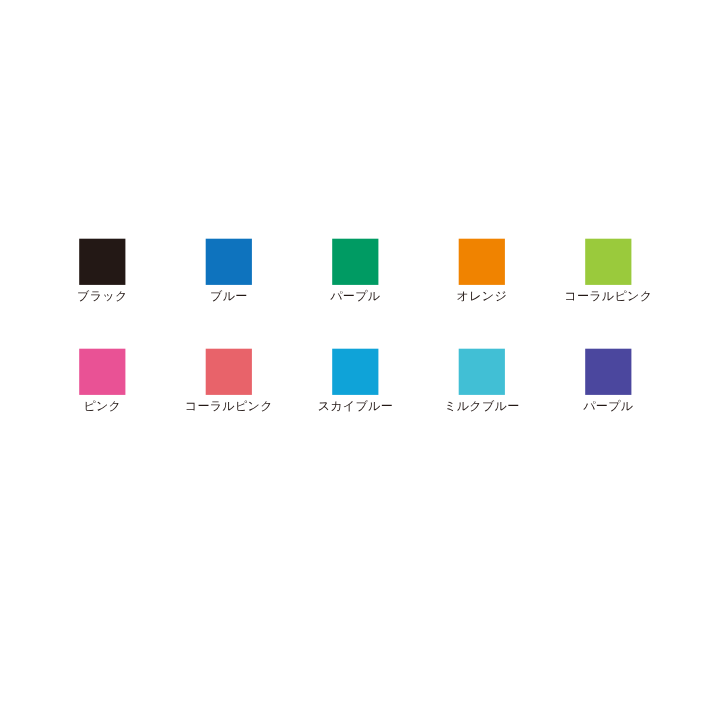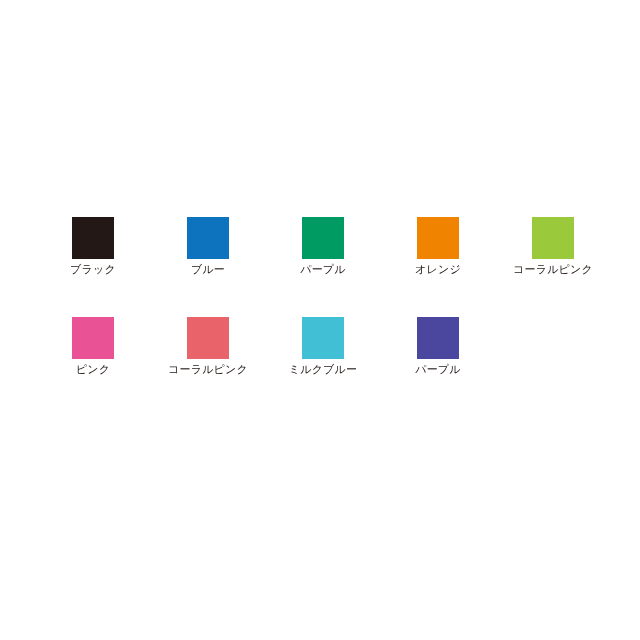--- a/index.html
+++ b/index.html
@@ -96,6 +96,10 @@
         <span class="swatch-label">コーラルピンク</span>
       </div>
       <div class="swatch-cell">
+        <span class="swatch-chip" style="background-color: rgb(15, 163, 216);"></span>
+        <span class="swatch-label">スカイブルー</span>
+      </div>
+      <div class="swatch-cell">
         <span class="swatch-chip" style="background-color: rgb(65, 191, 213);"></span>
         <span class="swatch-label">ミルクブルー</span>
       </div>

